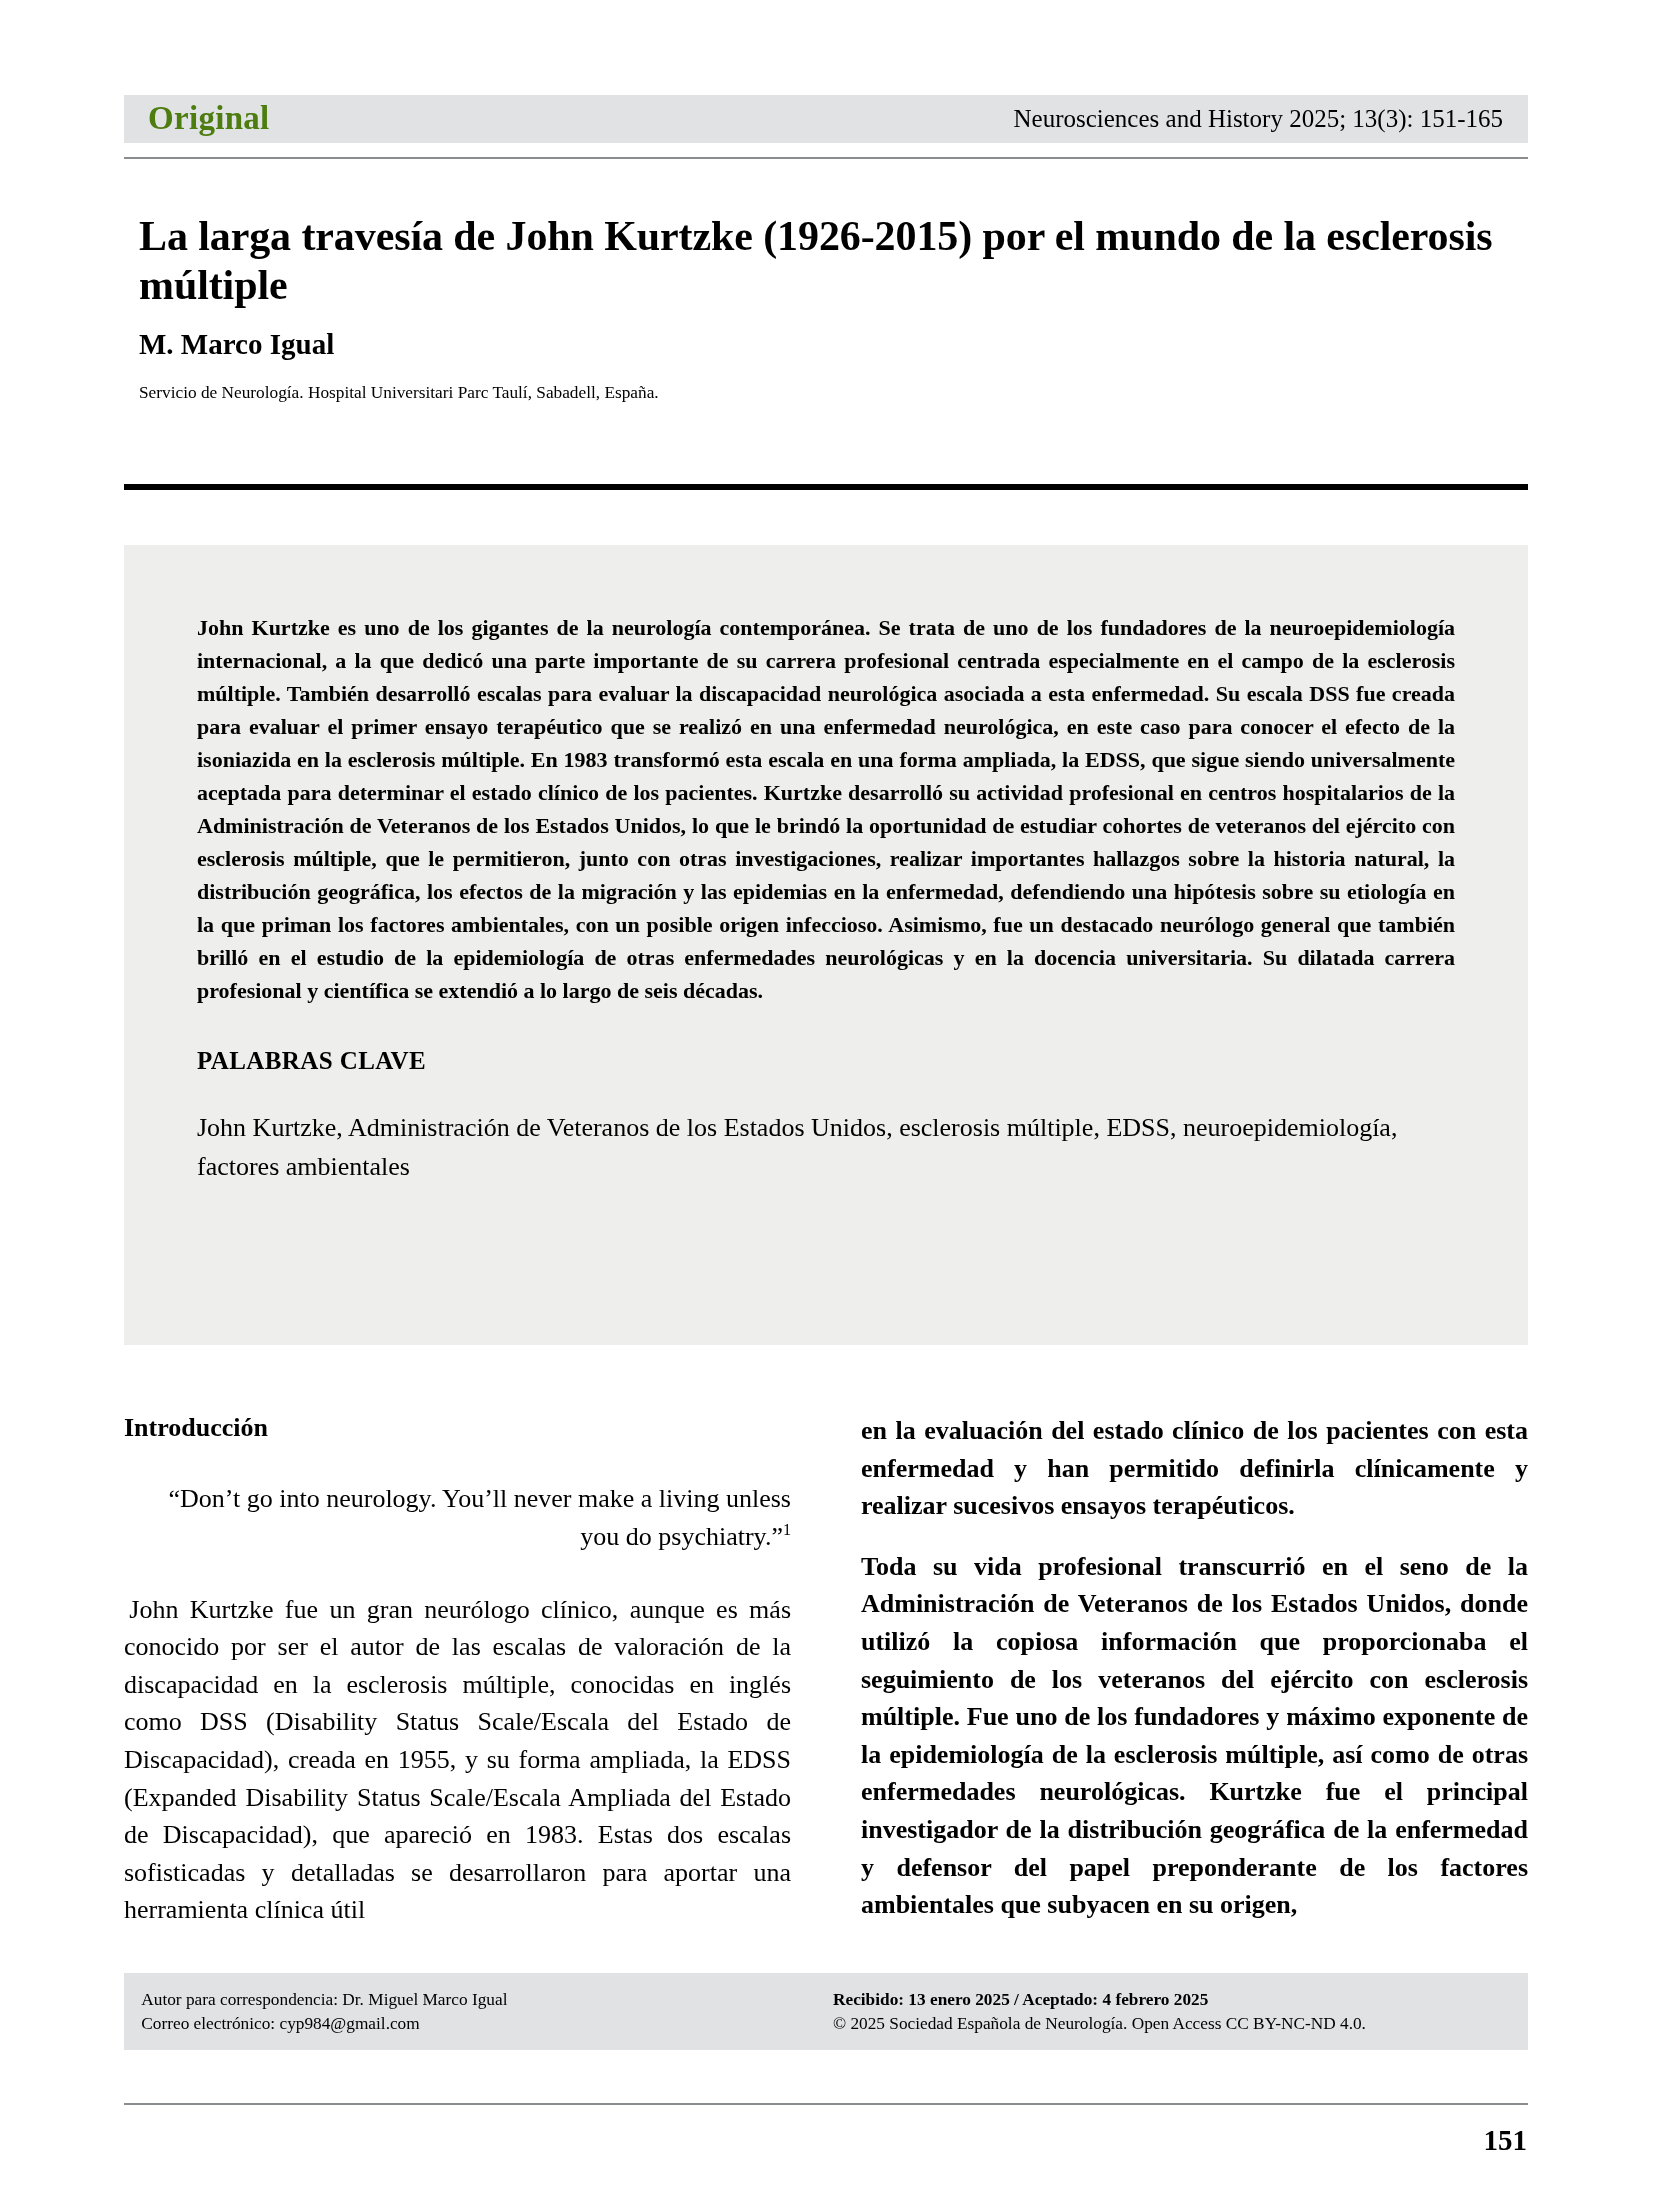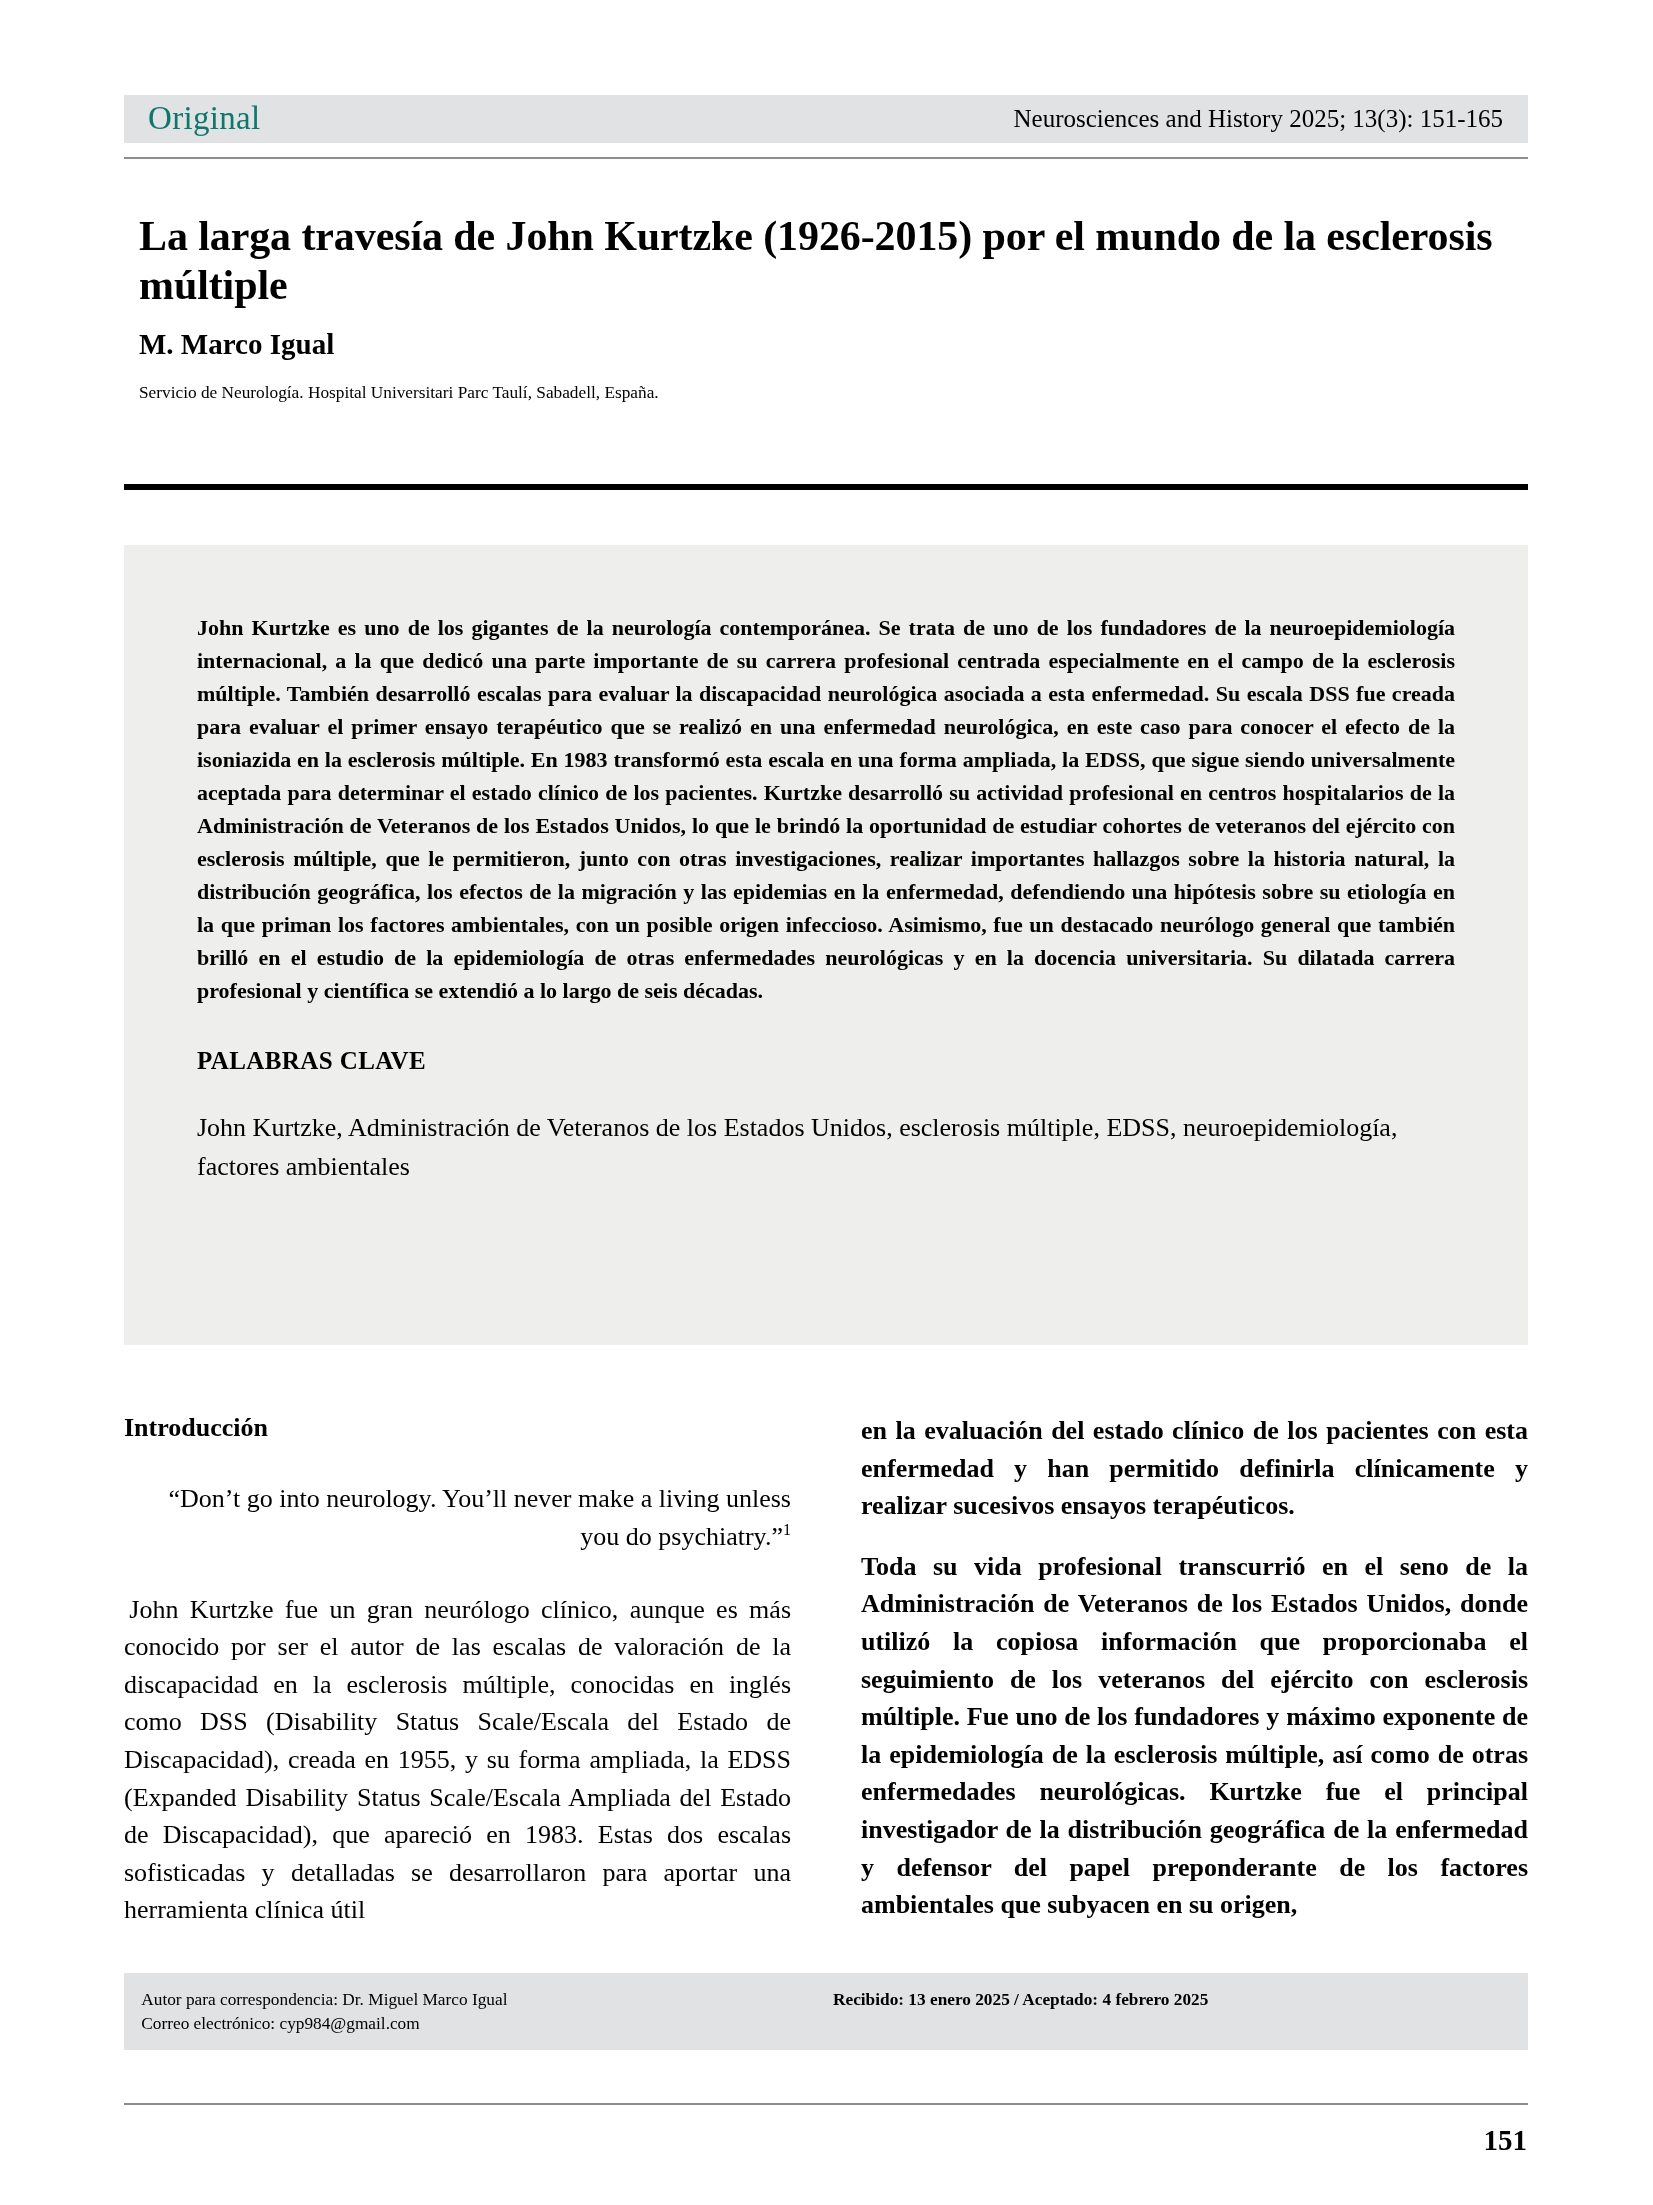--- a/index.html
+++ b/index.html
@@ -39,8 +39,8 @@
     top: 50%;
     transform: translateY(-52%);
     font-size: 33px;
-    font-weight: 400;
-    color: #0f766e;
+    font-weight: 700;
+    color: #4d7c0f;
     letter-spacing: 0.3px;
     line-height: 1;
   }

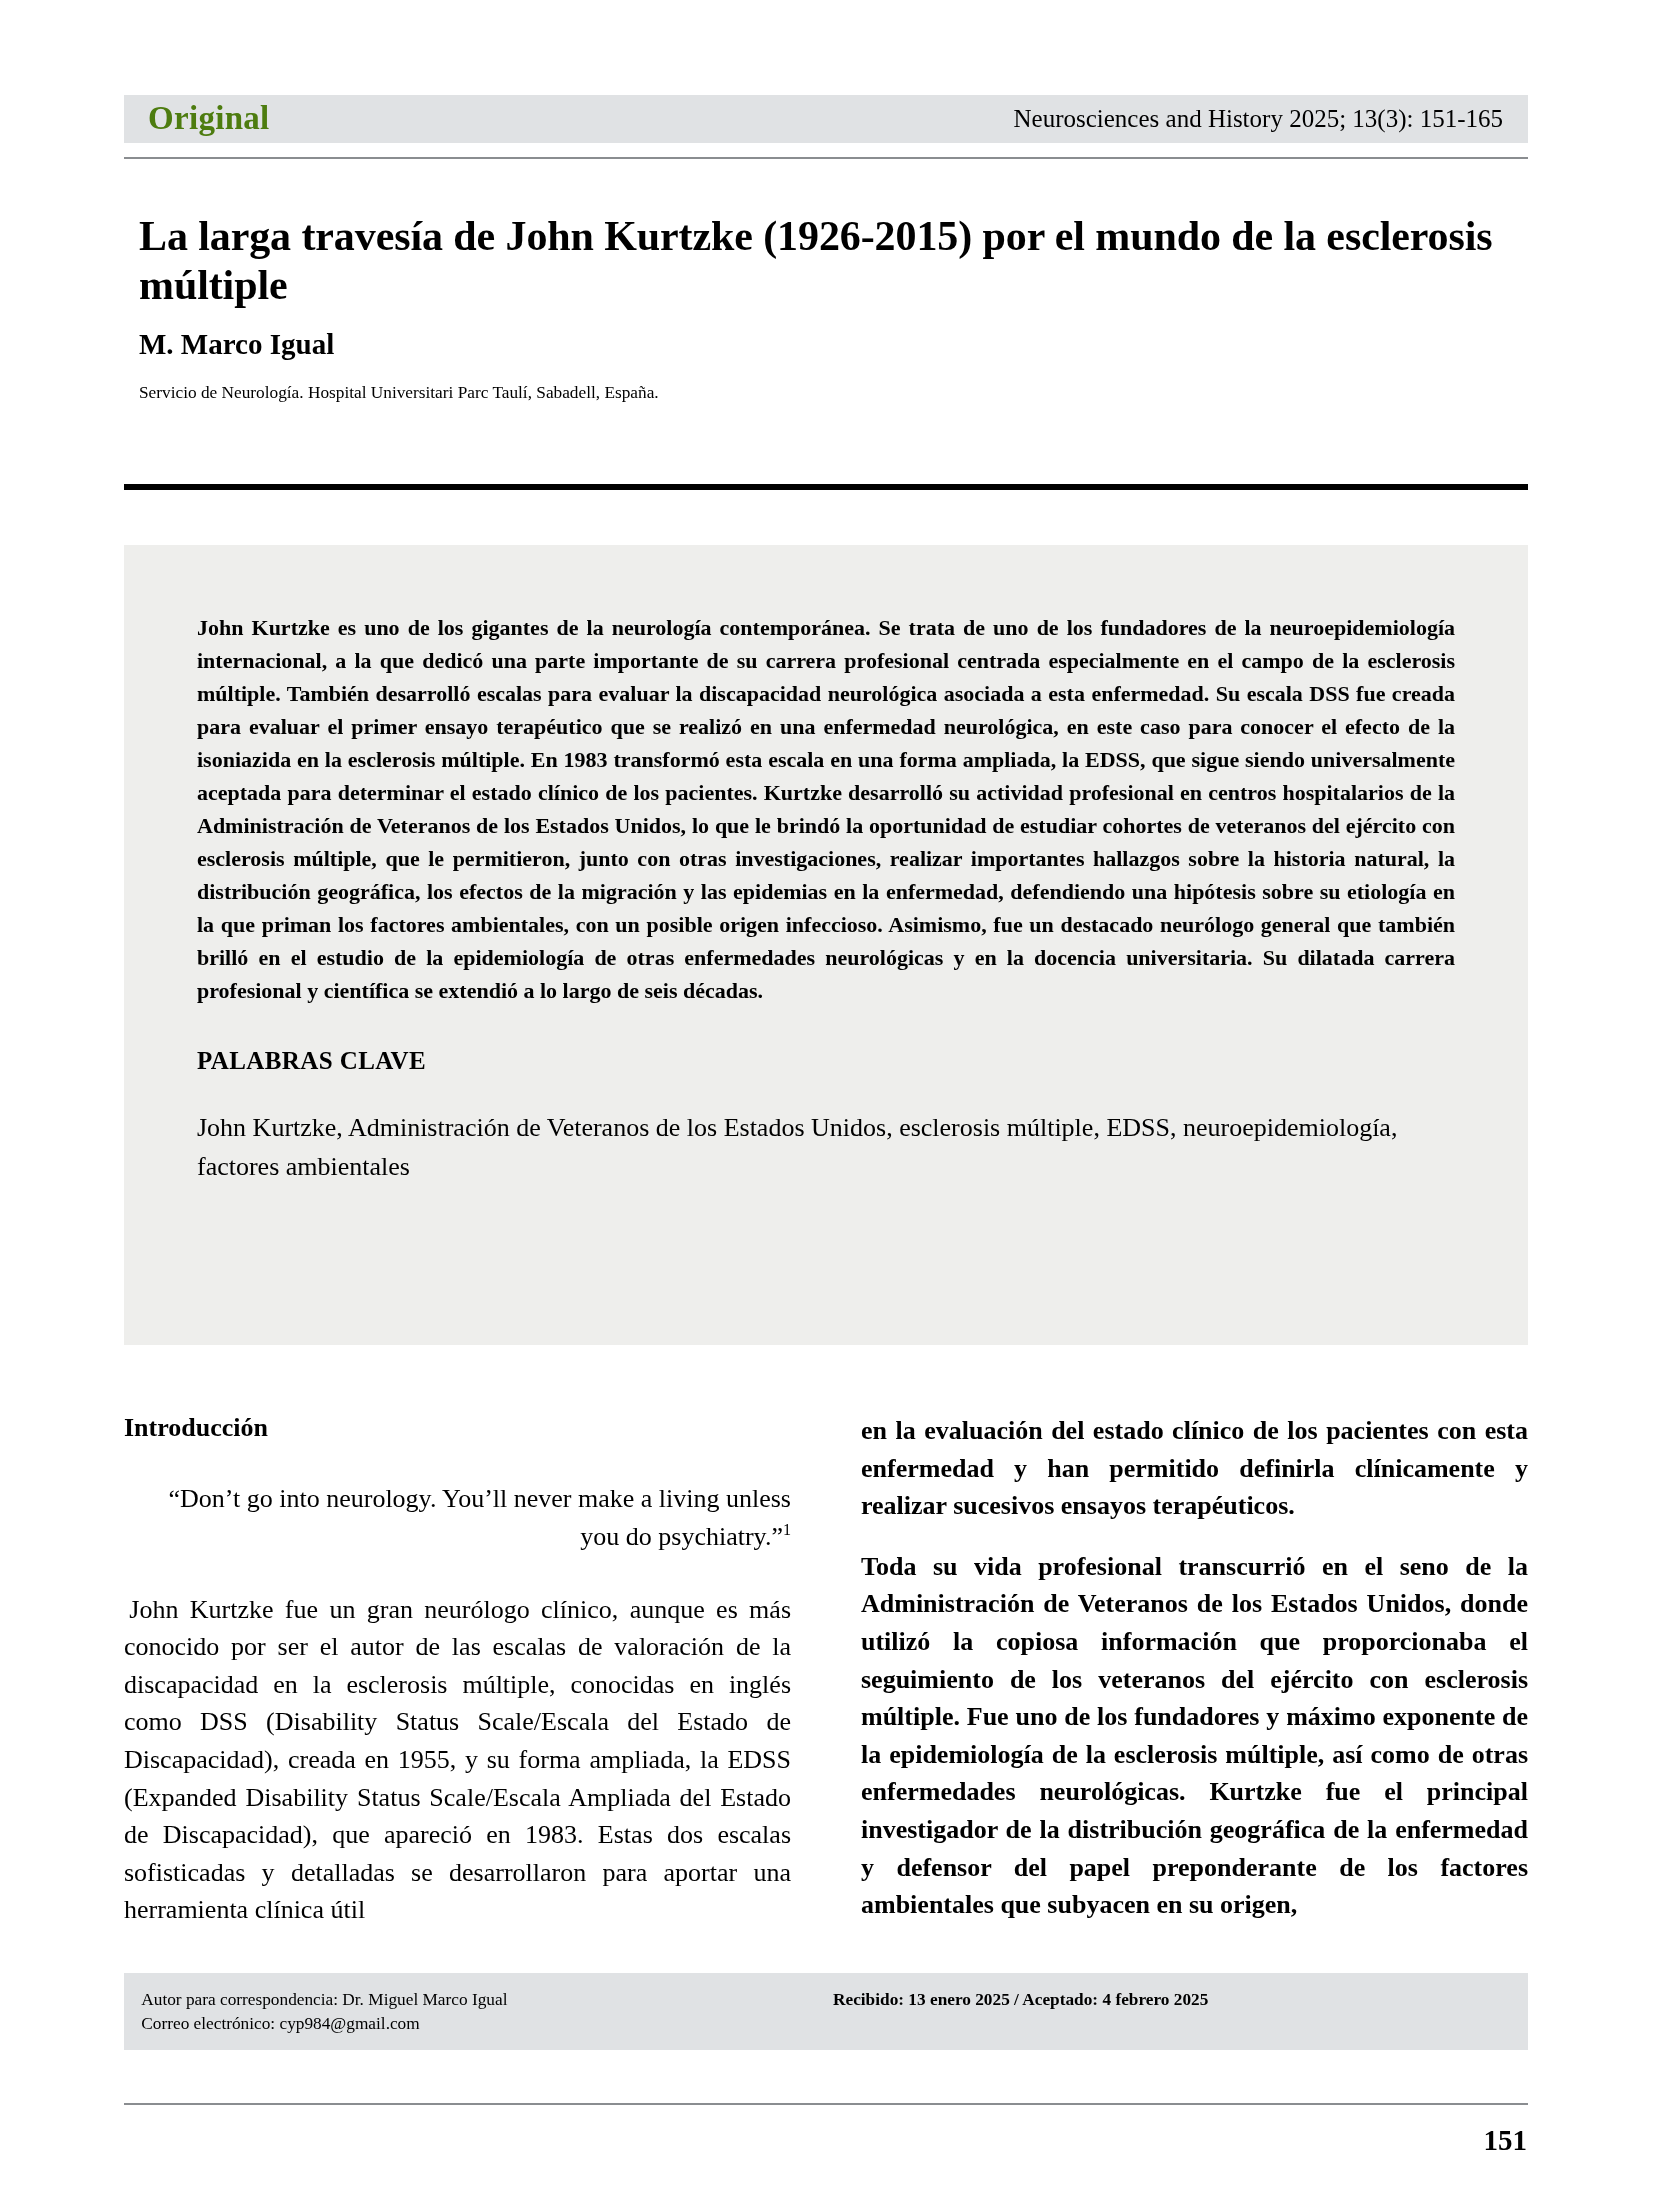--- a/index.html
+++ b/index.html
@@ -273,6 +273,7 @@
     </div>
     <div class="footer-right">
       <p class="footer-line bold">Recibido: 13 enero 2025 / Aceptado: 4 febrero 2025</p>
+      <p class="footer-line">© 2025 Sociedad Española de Neurología. Open Access CC BY-NC-ND 4.0.</p>
     </div>
   </div>
 

